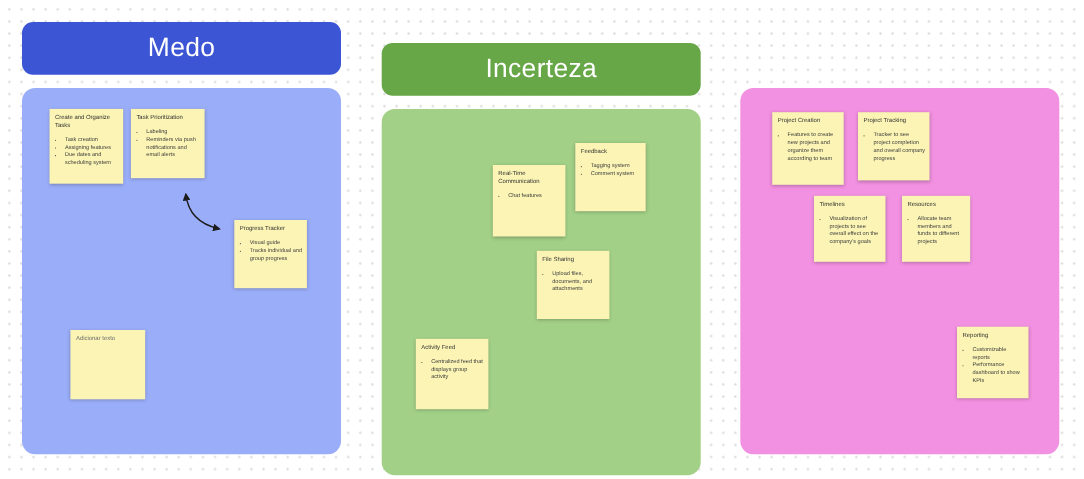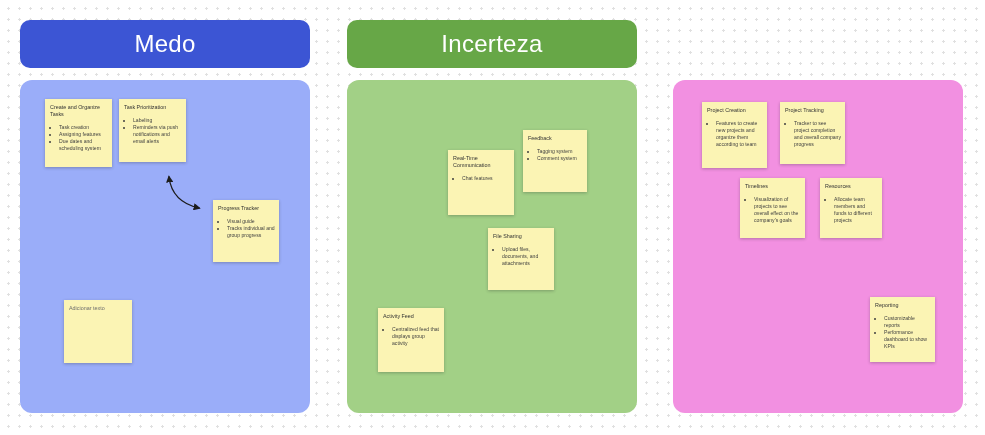--- a/index.html
+++ b/index.html
@@ -31,7 +31,7 @@
     border-radius: 12px;
   }
   .hdr-1, .body-1 { left: 20px;  width: 290px; }
-  .hdr-2, .body-2 { left: 347px; width: 290px; }
+  .hdr-2, .body-2 { left: 347px; width: 290px; margin-top: 19px; }
   .hdr-3, .body-3 { left: 673px; width: 290px; }
   .hdr-1, .hdr-2, .hdr-3 { top: 20px; }
   .note {

